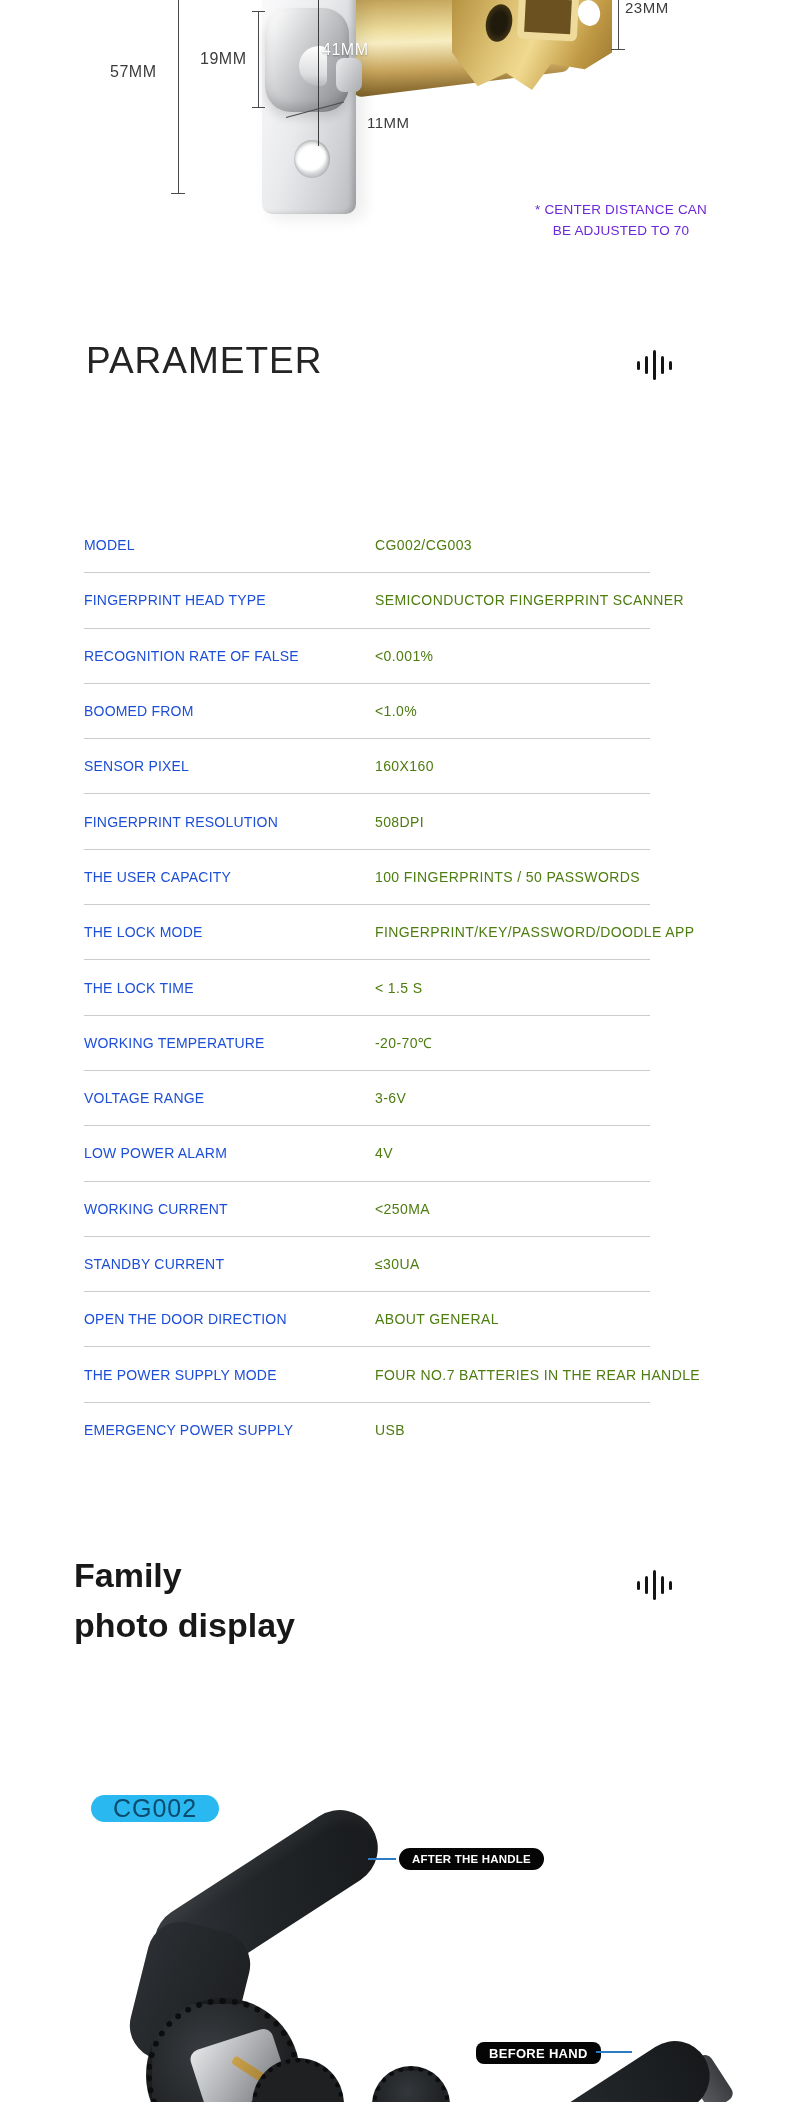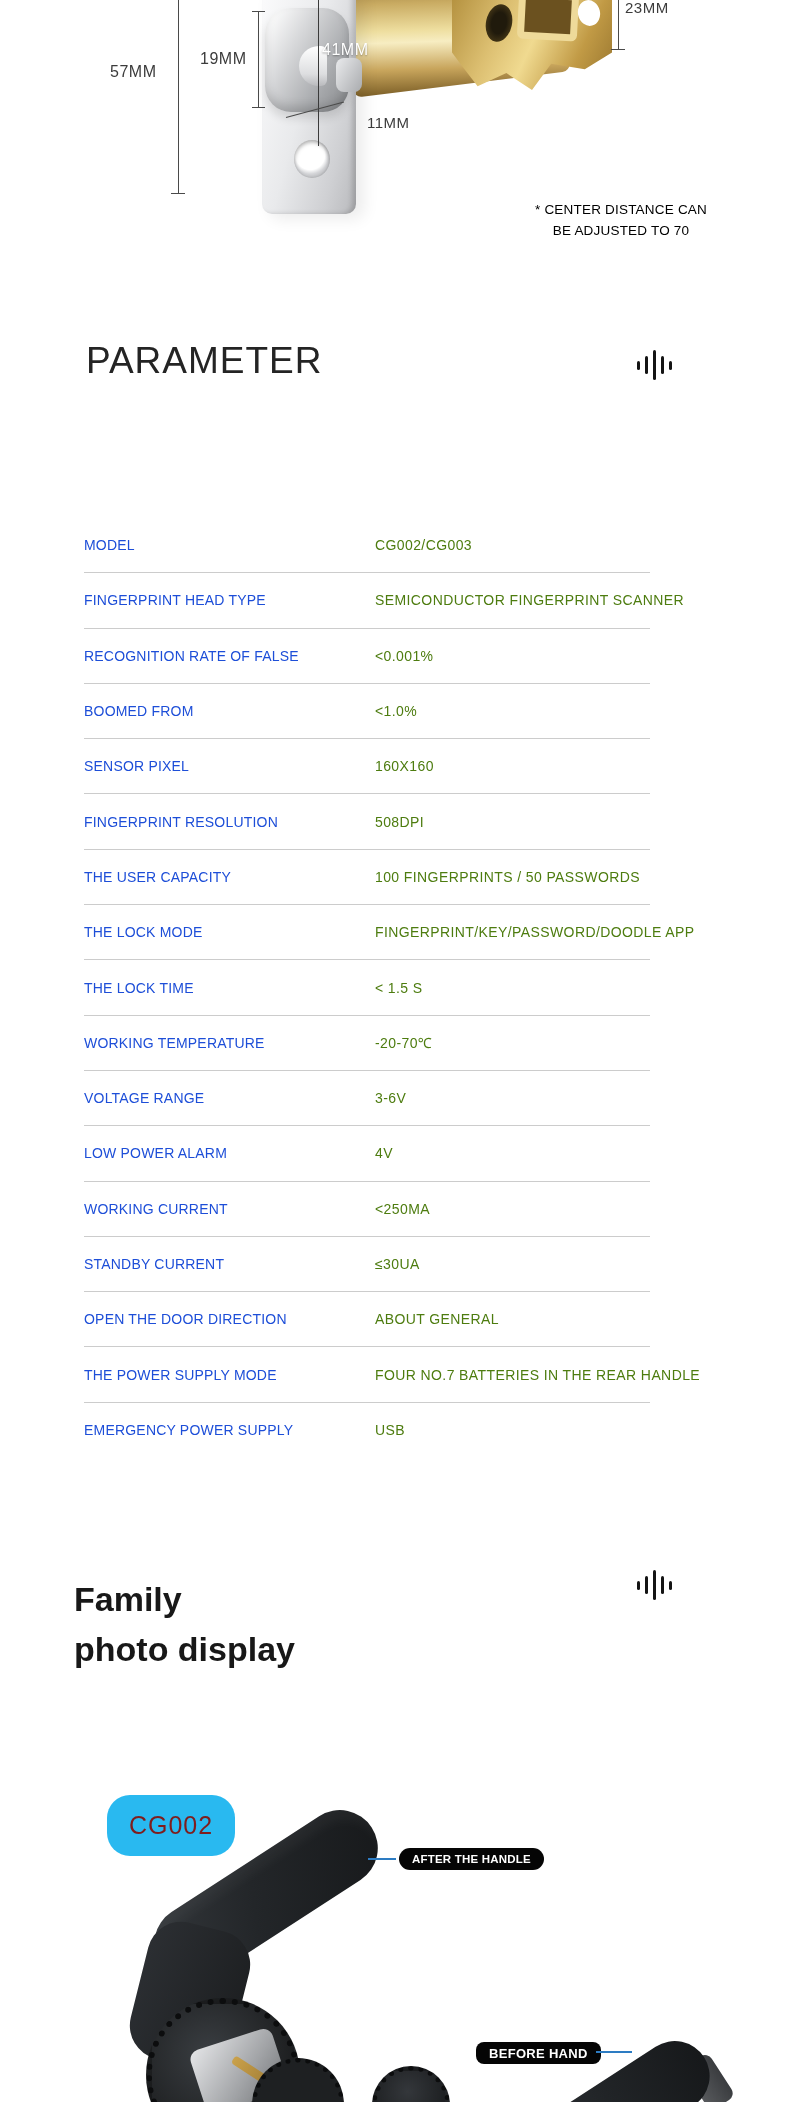--- a/index.html
+++ b/index.html
@@ -41,7 +41,7 @@
   .dim.small{font-size:15px;}
   .dim.onphoto{color:#ffffff;text-shadow:0 1px 2px rgba(0,0,0,.35);}
   .note{position:absolute;left:505px;top:199px;width:232px;text-align:center;
-    font-size:13.5px;line-height:21px;color:#000000;letter-spacing:.2px;}
+    font-size:13.5px;line-height:21px;color:#6d28d9;letter-spacing:.2px;}
 
   
   .h-param{position:absolute;left:86px;top:340px;font-size:37px;color:#242424;letter-spacing:1px;}

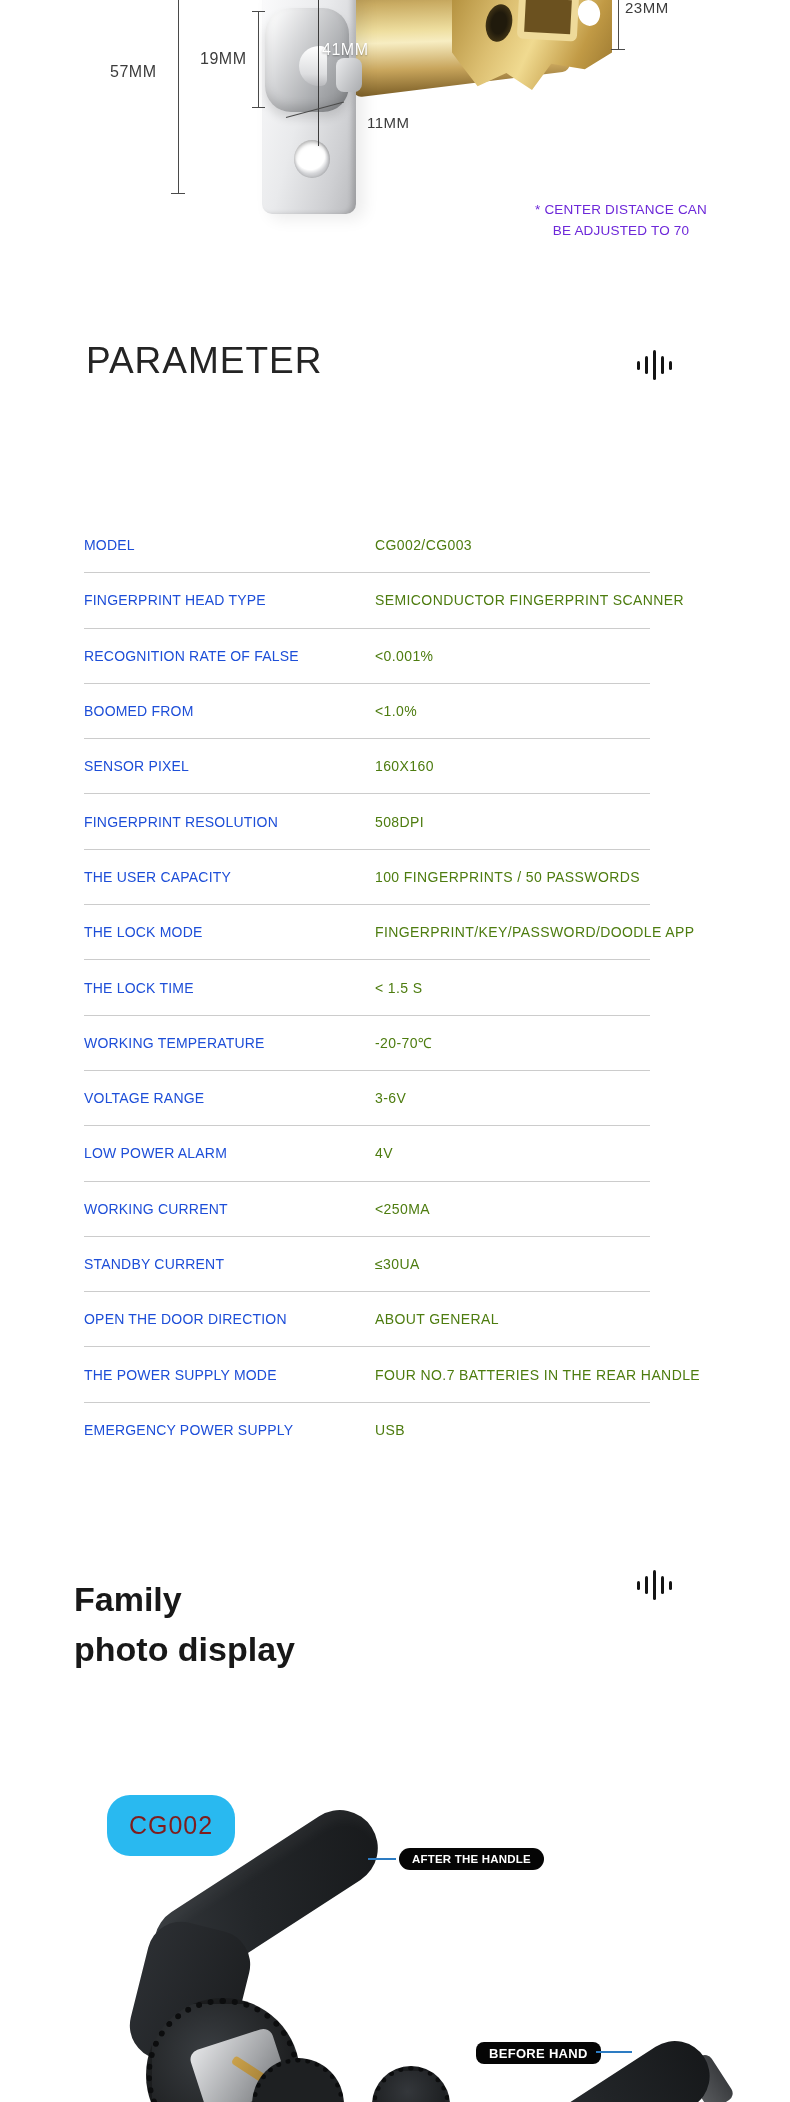--- a/index.html
+++ b/index.html
@@ -45,7 +45,7 @@
 
   
   .h-param{position:absolute;left:86px;top:340px;font-size:37px;color:#242424;letter-spacing:1px;}
-  .h-family{position:absolute;left:74px;top:1550px;font-size:34px;line-height:50px;font-weight:700;color:#181818;margin-top:24px;}
+  .h-family{position:absolute;left:74px;top:1550px;font-size:34px;line-height:50px;font-weight:700;color:#181818;}
   .eq-icon{position:absolute;display:flex;align-items:center;gap:5px;height:30px;}
   .eq-icon span{width:3px;border-radius:2px;background:#141414;}
   .eq-icon .b1{height:9px}.eq-icon .b2{height:18px}.eq-icon .b3{height:30px}

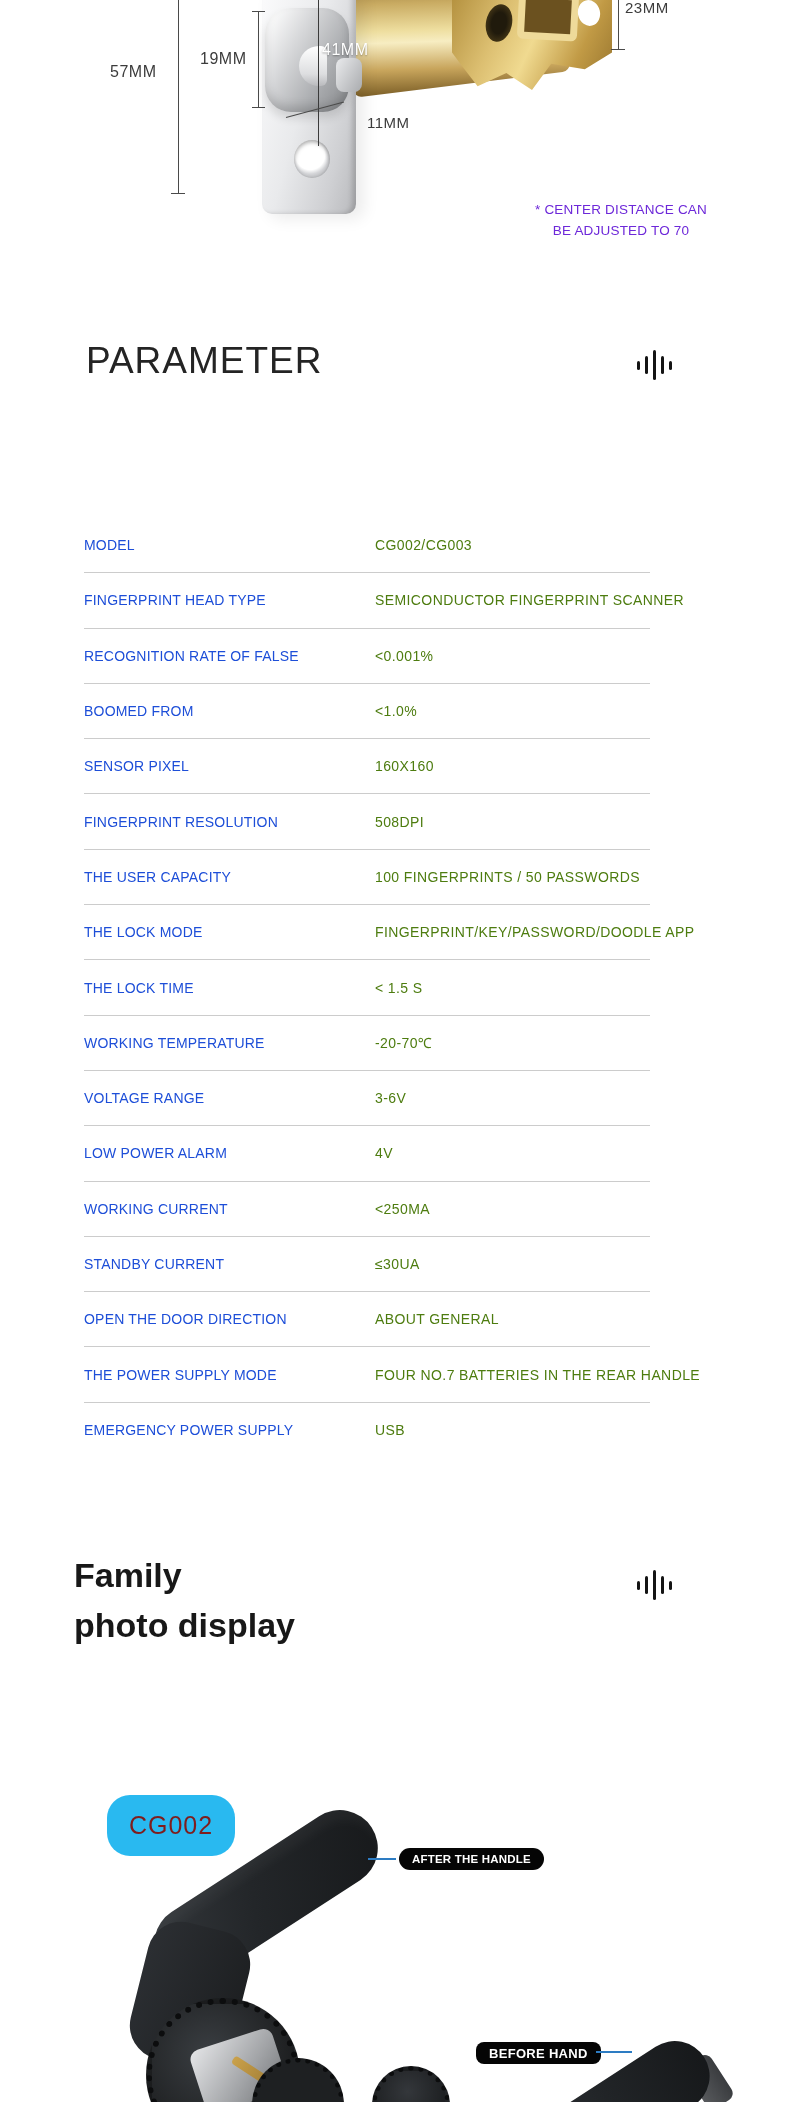--- a/index.html
+++ b/index.html
@@ -60,8 +60,8 @@
   .spec-value{font-size:14px;color:#4d7c0f;letter-spacing:.4px;white-space:nowrap;}
 
   
-  .badge{position:absolute;left:107px;top:1795px;width:128px;height:61px;border-radius:23px;
-    background:#29b9f0;color:#7f1d1d;font-size:25px;letter-spacing:1px;
+  .badge{position:absolute;left:91px;top:1795px;width:128px;height:27px;border-radius:23px;
+    background:#29b9f0;color:#0c4a6e;font-size:25px;letter-spacing:1px;
     display:flex;align-items:center;justify-content:center;}
   .pill{position:absolute;height:22px;padding:0 13px;border-radius:12px;background:#050505;color:#ffffff;
     font-weight:700;display:flex;align-items:center;justify-content:center;white-space:nowrap;}

